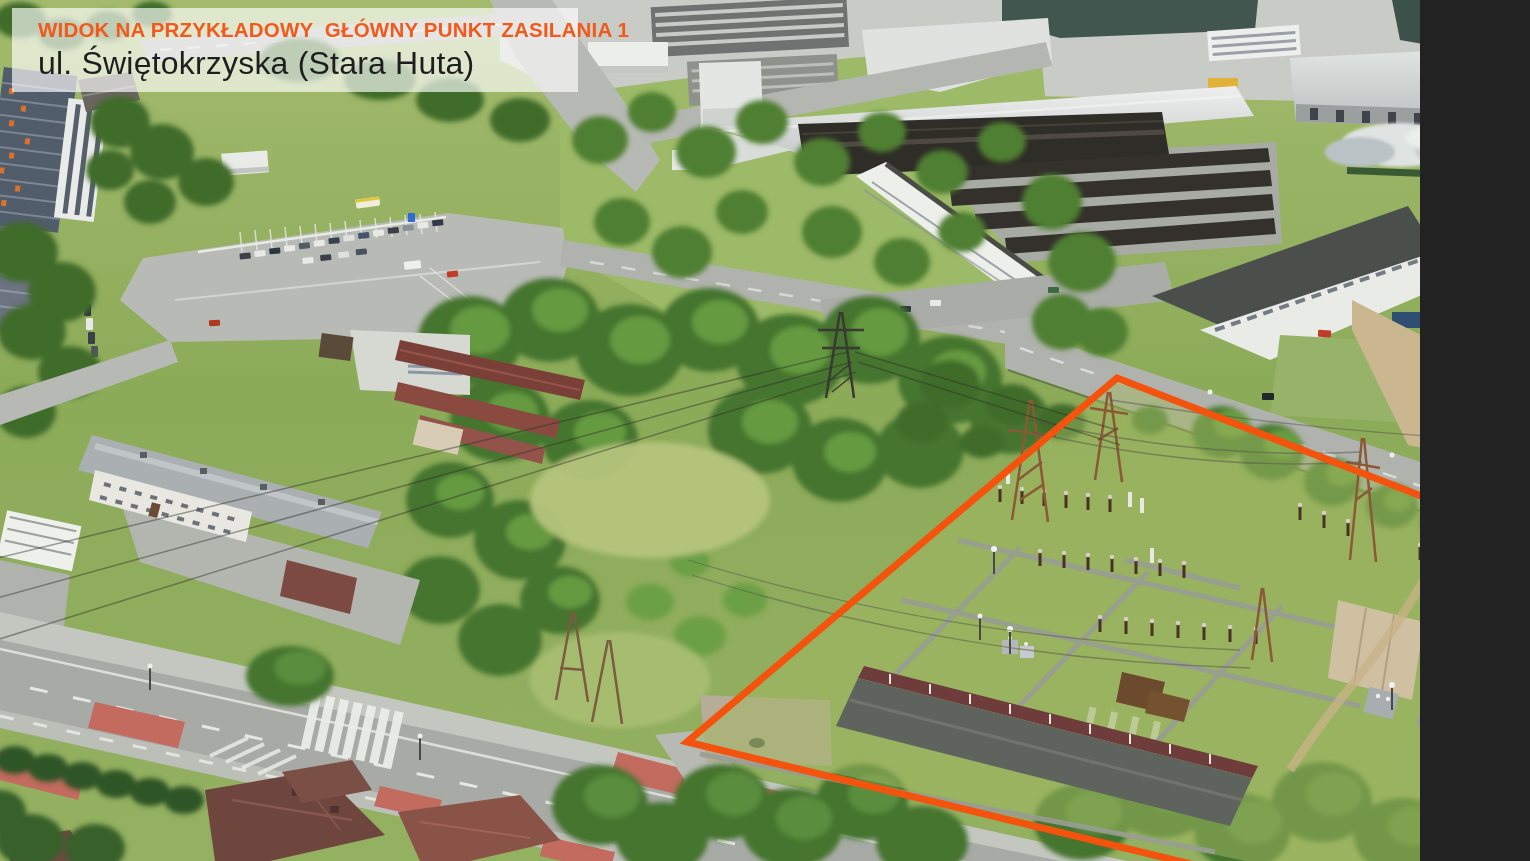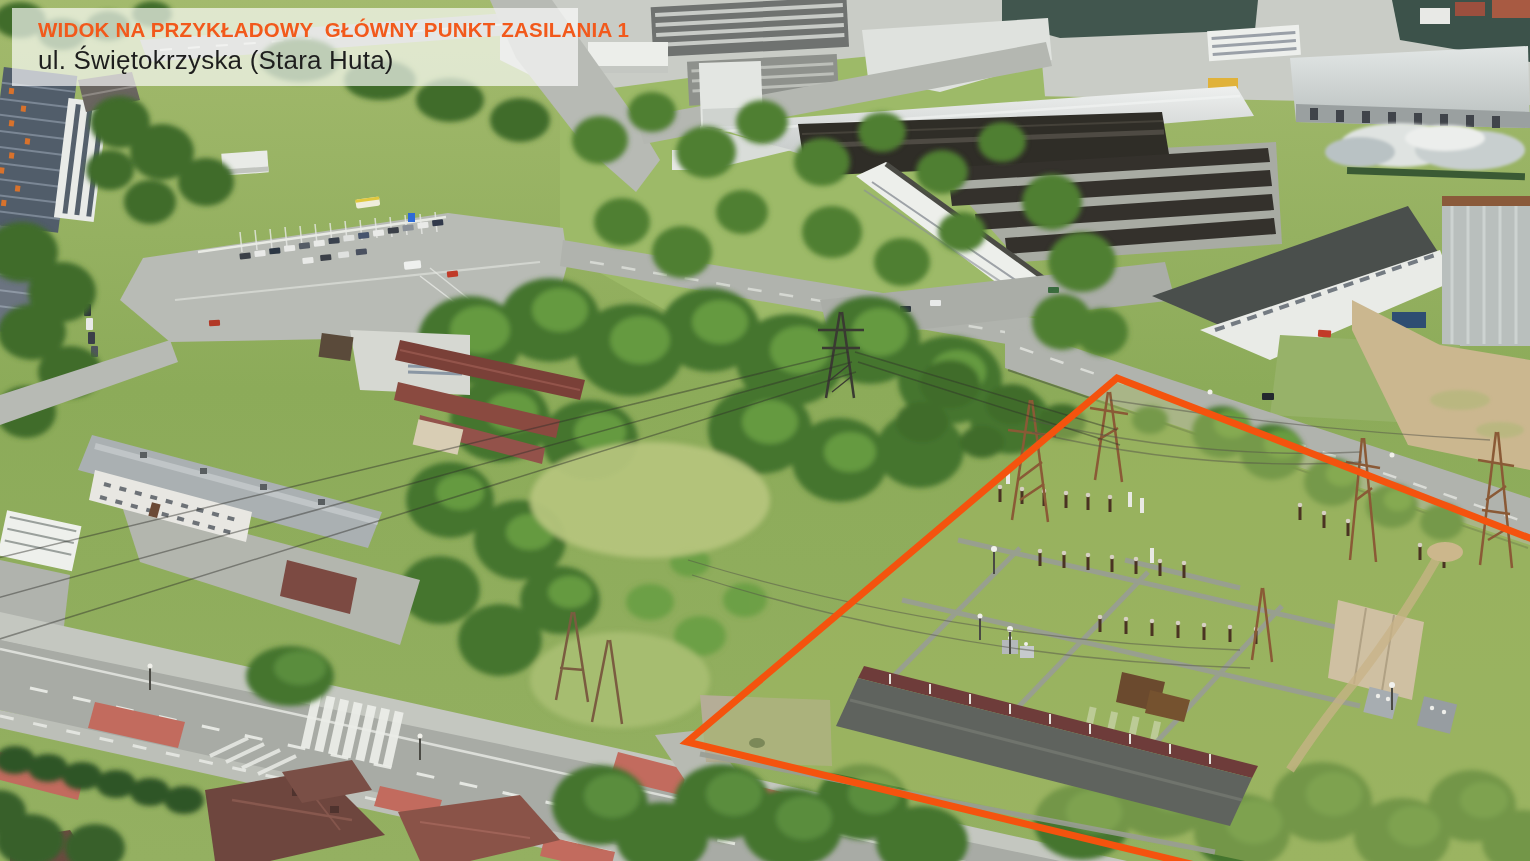--- a/index.html
+++ b/index.html
@@ -3,7 +3,7 @@
 <meta charset="utf-8">
 <style>
   html,body{margin:0;padding:0;background:#222;}
-  .stage{position:relative;width:1530px;height:861px;overflow:hidden;
+  .stage{position:relative;width:1420px;height:861px;overflow:hidden;
          font-family:"Liberation Sans", sans-serif;}
   .stage svg{position:absolute;inset:0;display:block;}
   .caption{position:absolute;left:12px;top:8px;width:566px;box-sizing:border-box;

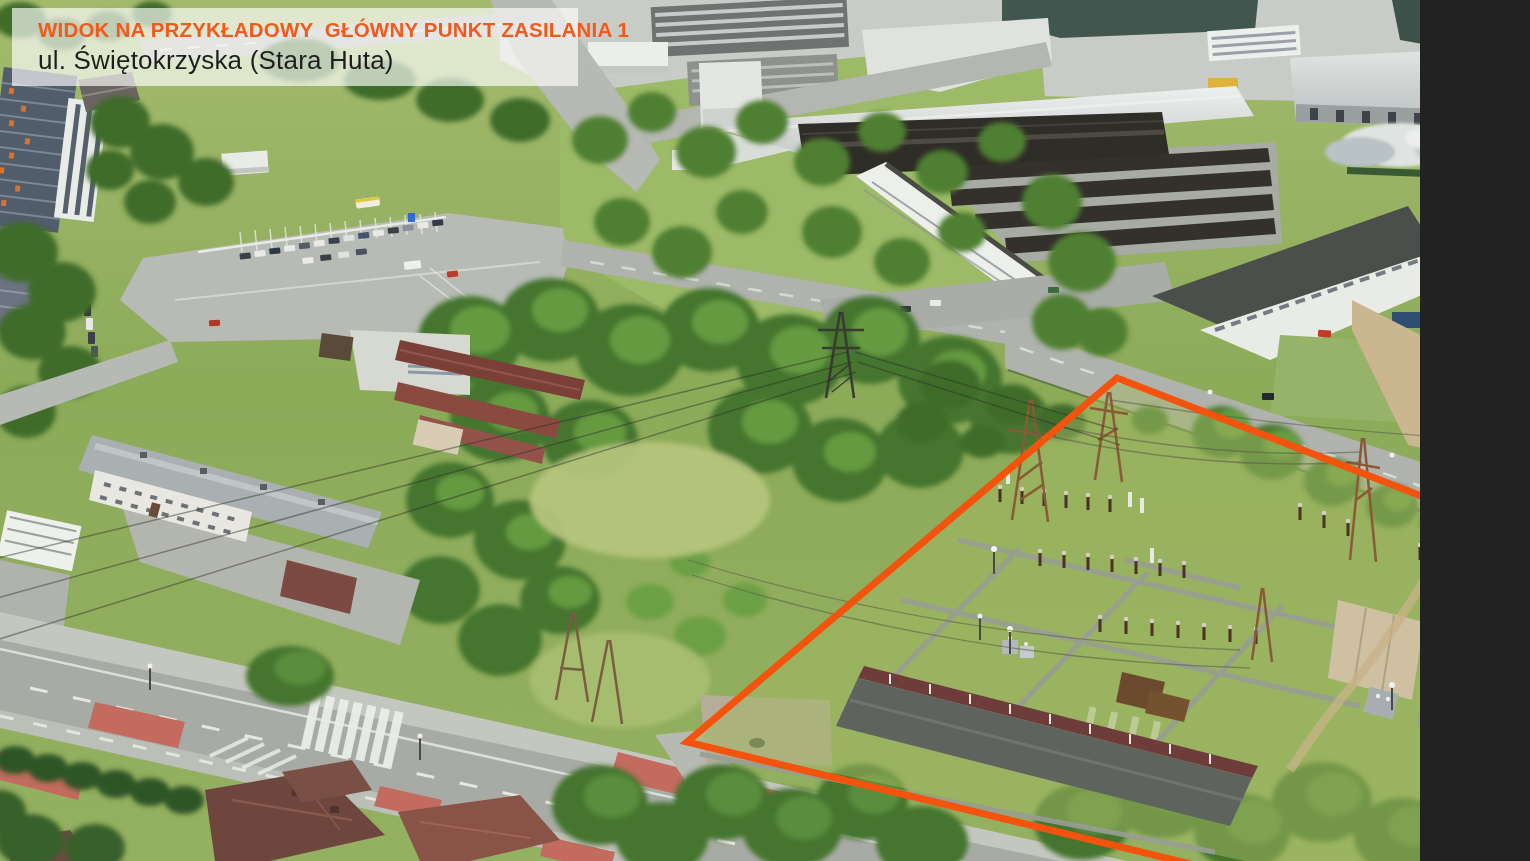--- a/index.html
+++ b/index.html
@@ -10,7 +10,7 @@
            padding:9px 10px 10px 26px;}
   .caption-title{font-size:20.5px;font-weight:bold;line-height:1.25;
                  white-space:pre;letter-spacing:.2px;}
-  .caption-subtitle{font-size:26px;font-weight:400;margin-top:2px;letter-spacing:.2px;}
+  .caption-subtitle{font-size:32px;font-weight:400;margin-top:2px;letter-spacing:.2px;}
 </style>
 </head>
 <body>

